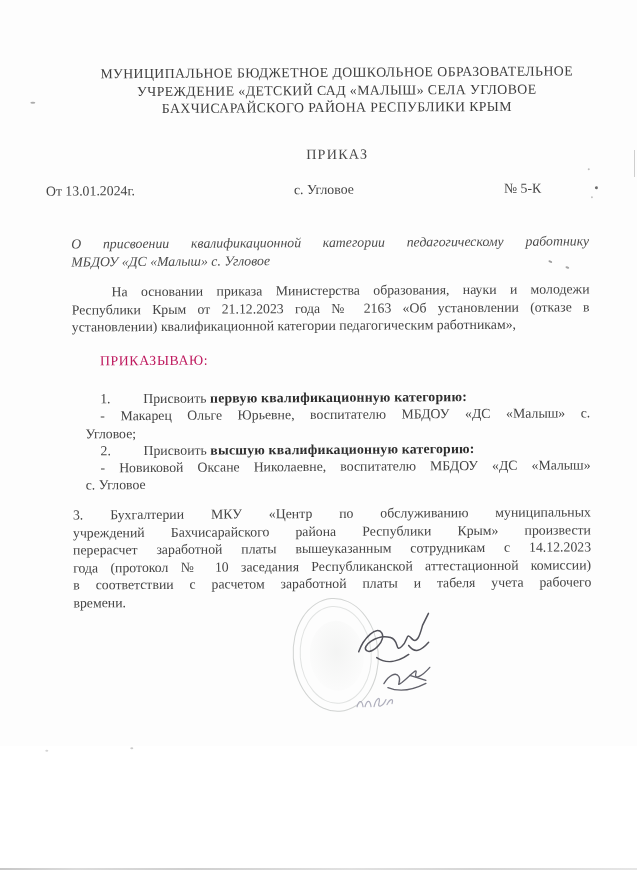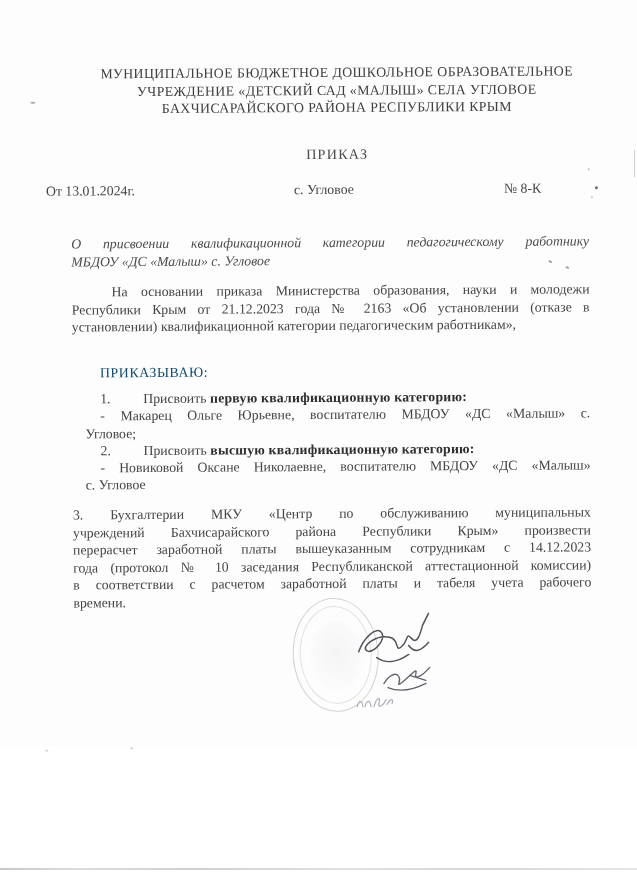--- a/index.html
+++ b/index.html
@@ -98,7 +98,7 @@
     <div class="date-row">
       <span class="date">От 13.01.2024г.</span>
       <span class="place">с. Угловое</span>
-      <span class="number">№ 8-К</span>
+      <span class="number">№ 5-К</span>
     </div>
 
     <div class="textblock subject jlines">

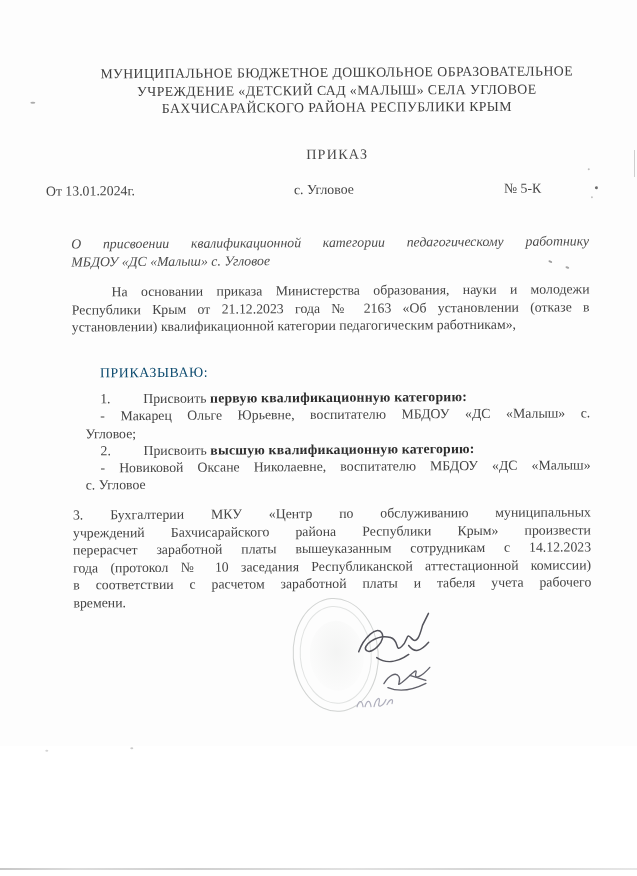--- a/index.html
+++ b/index.html
@@ -41,7 +41,7 @@
   .subject { top:234px; font-style:italic; color:#4c4c4c; }
   .preamble { top:282px; }
 
-  .command { position:absolute; top:364px; left:100px; font-size:13.8px; letter-spacing:0.6px; color:#0c4a6e; }
+  .command { position:absolute; top:352px; left:100px; font-size:13.8px; letter-spacing:0.6px; color:#be185d; }
 
   .items { position:absolute; top:389px; left:85px; width:505px; font-size:13.8px; line-height:17.3px; color:#454545; }
   .item-head { text-indent:15px; }

